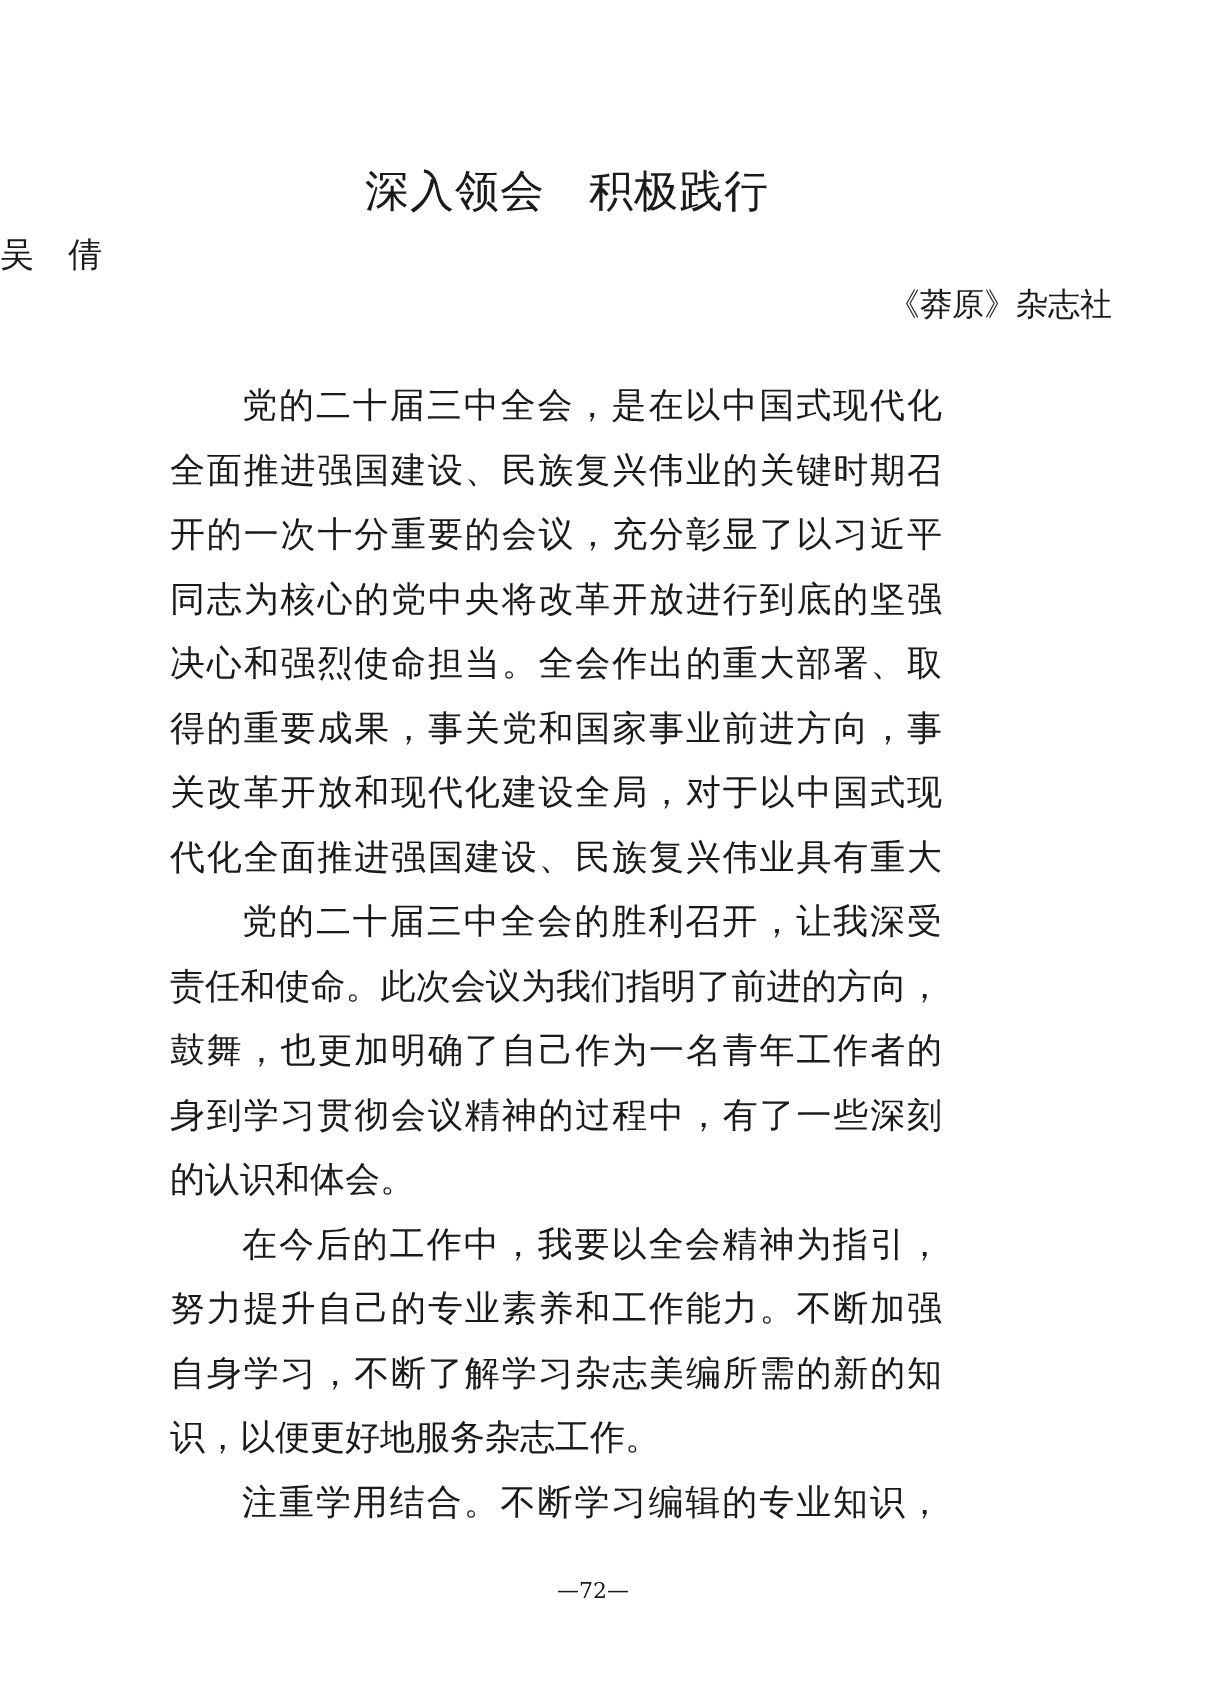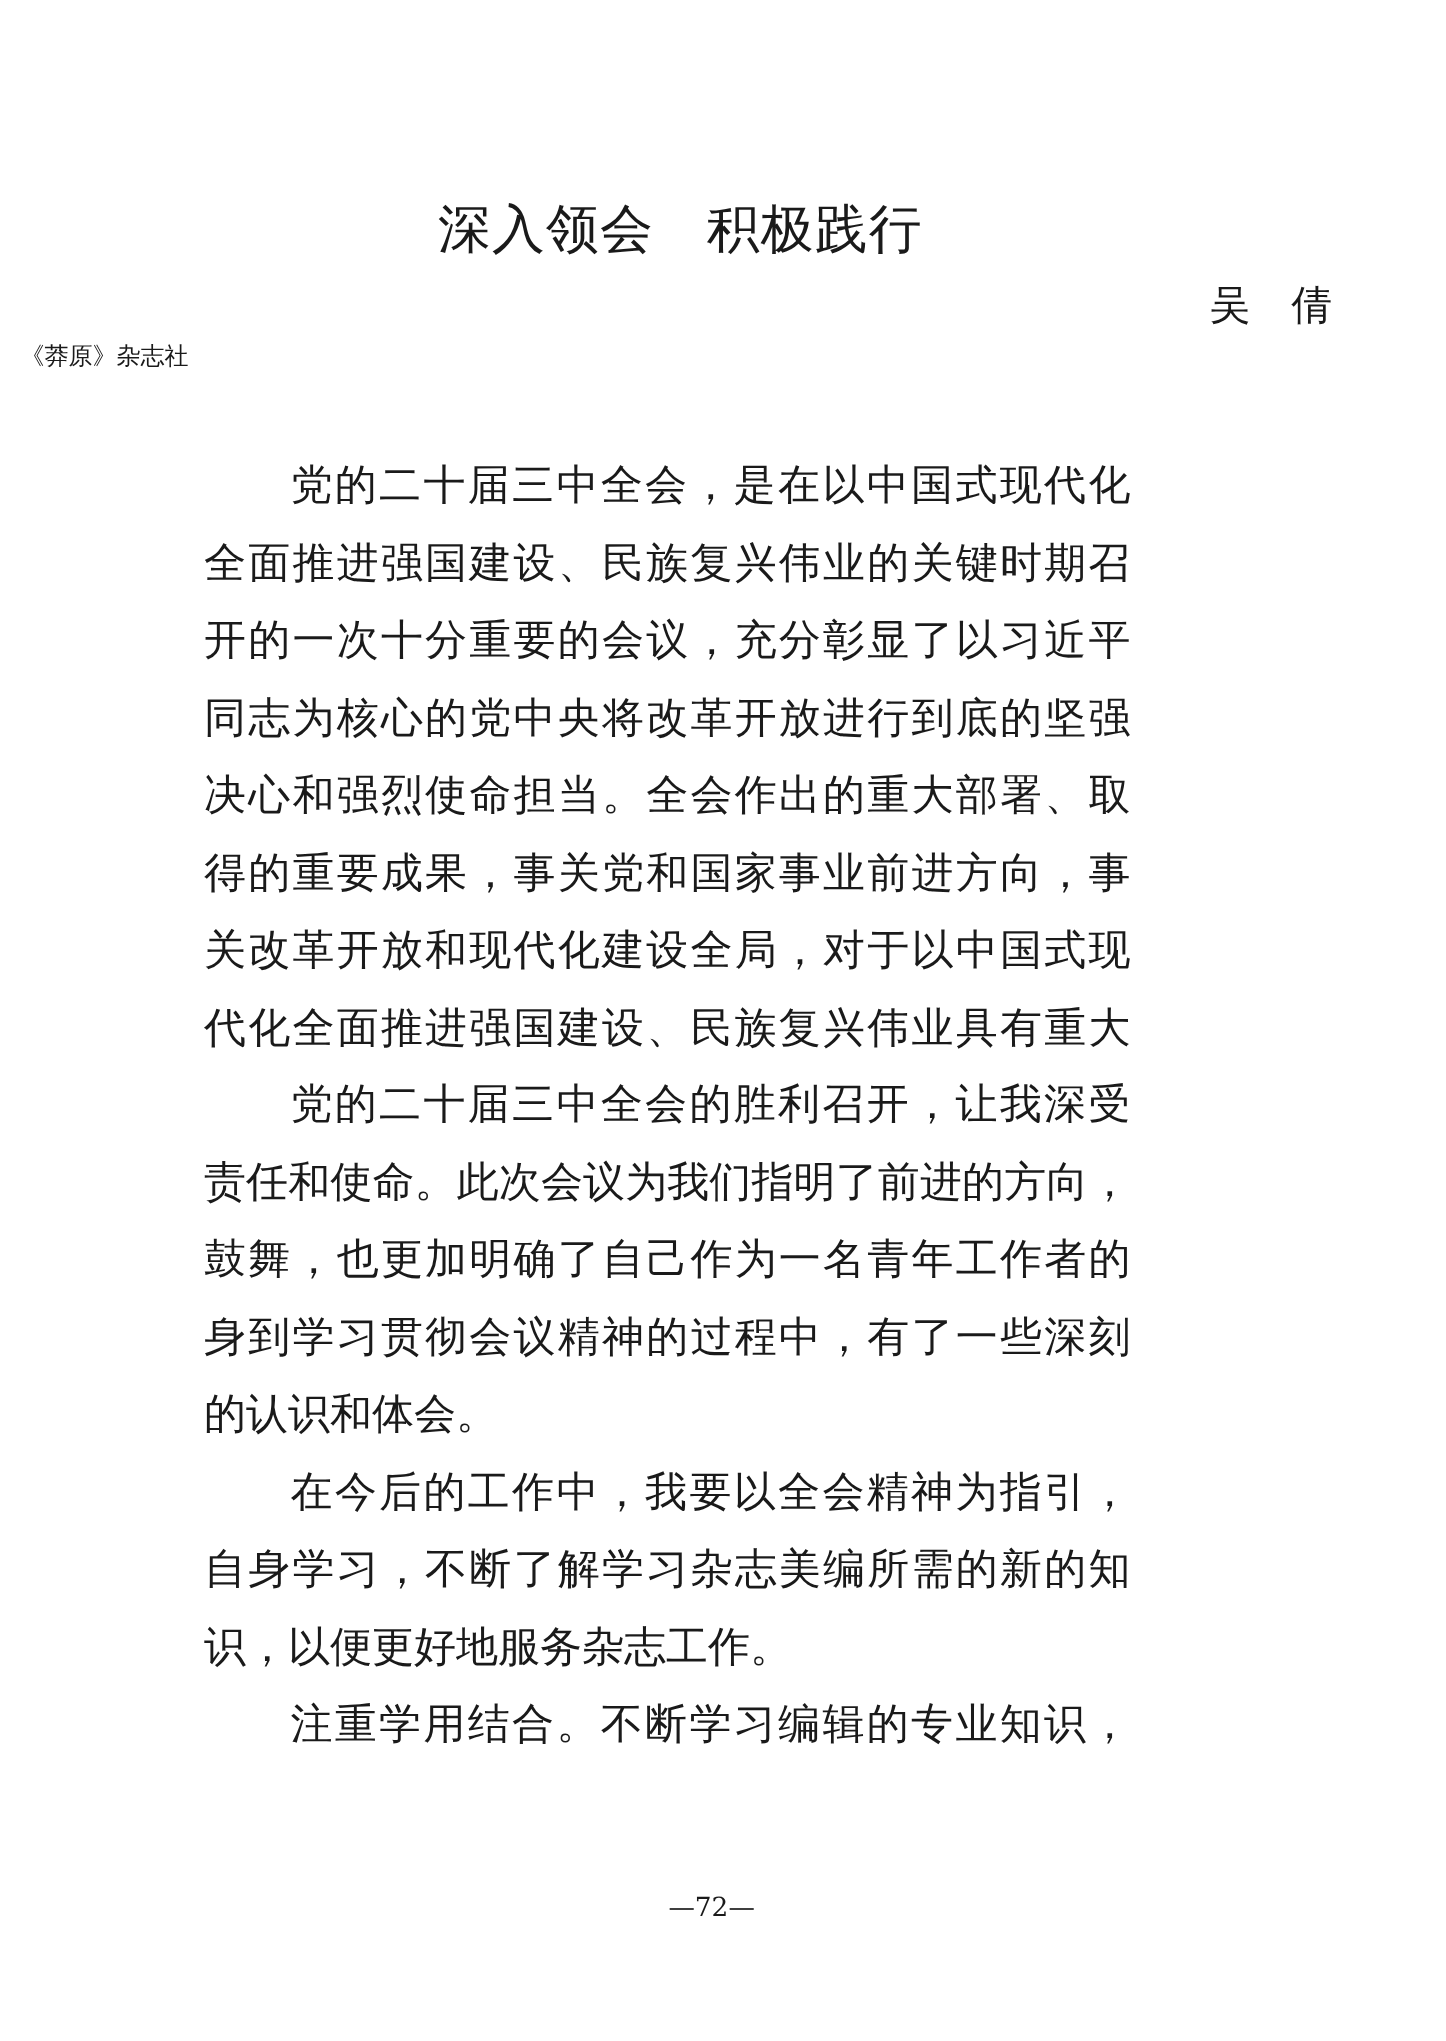--- a/index.html
+++ b/index.html
@@ -8,7 +8,7 @@
     .title { position: absolute; top: 162px; left: 12px; width: 1110px; text-align: center;
              font-size: 44px; font-weight: normal; letter-spacing: 1px; }
     .title .gap { display: inline-block; width: 44px; }
-    .author { position: absolute; top: 232px; left: 0; width: 1110px; text-align: right;
+    .author { position: absolute; top: 232px; left: 0; width: 1110px; text-align: left;
               font-size: 34px; }
     .author .gap { display: inline-block; width: 34px; }
     .affil { position: absolute; top: 283px; left: 17px; width: 1110px; text-align: left;

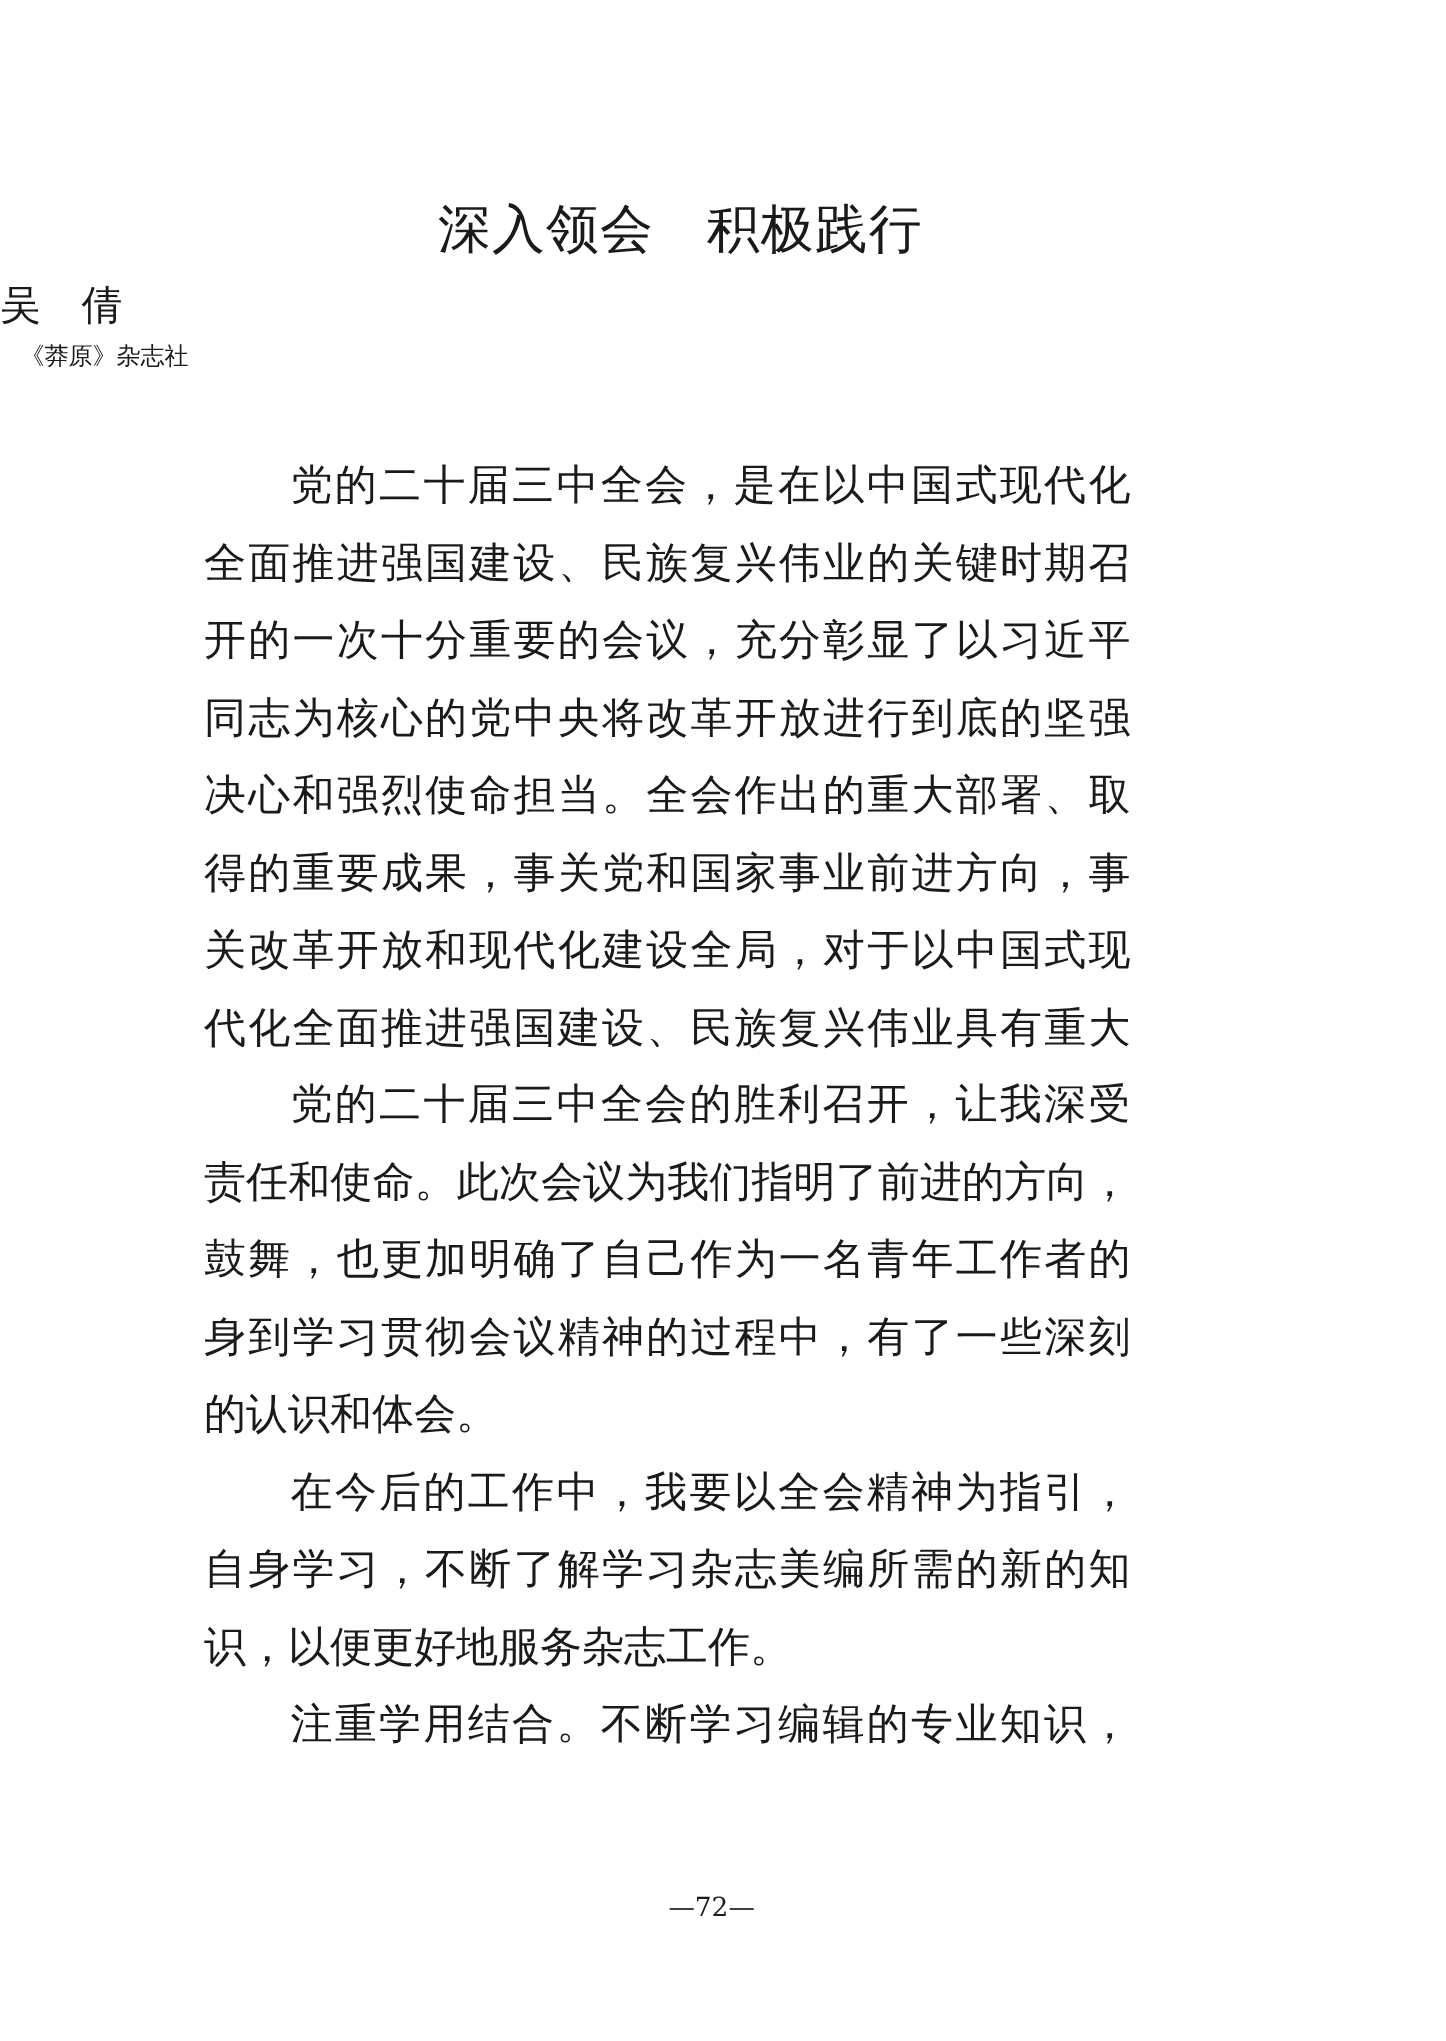--- a/index.html
+++ b/index.html
@@ -11,8 +11,8 @@
     .author { position: absolute; top: 232px; left: 0; width: 1110px; text-align: left;
               font-size: 34px; }
     .author .gap { display: inline-block; width: 34px; }
-    .affil { position: absolute; top: 283px; left: 17px; width: 1110px; text-align: left;
-             font-size: 20px; }
+    .affil { position: absolute; top: 283px; left: 2px; width: 1110px; text-align: right;
+             font-size: 32px; }
     .body { position: absolute; top: 373px; left: 170px; width: 772px; }
     .line { height: 64.5px; line-height: 64.5px; font-size: 35px; white-space: nowrap;
             text-align: justify; text-align-last: justify; }

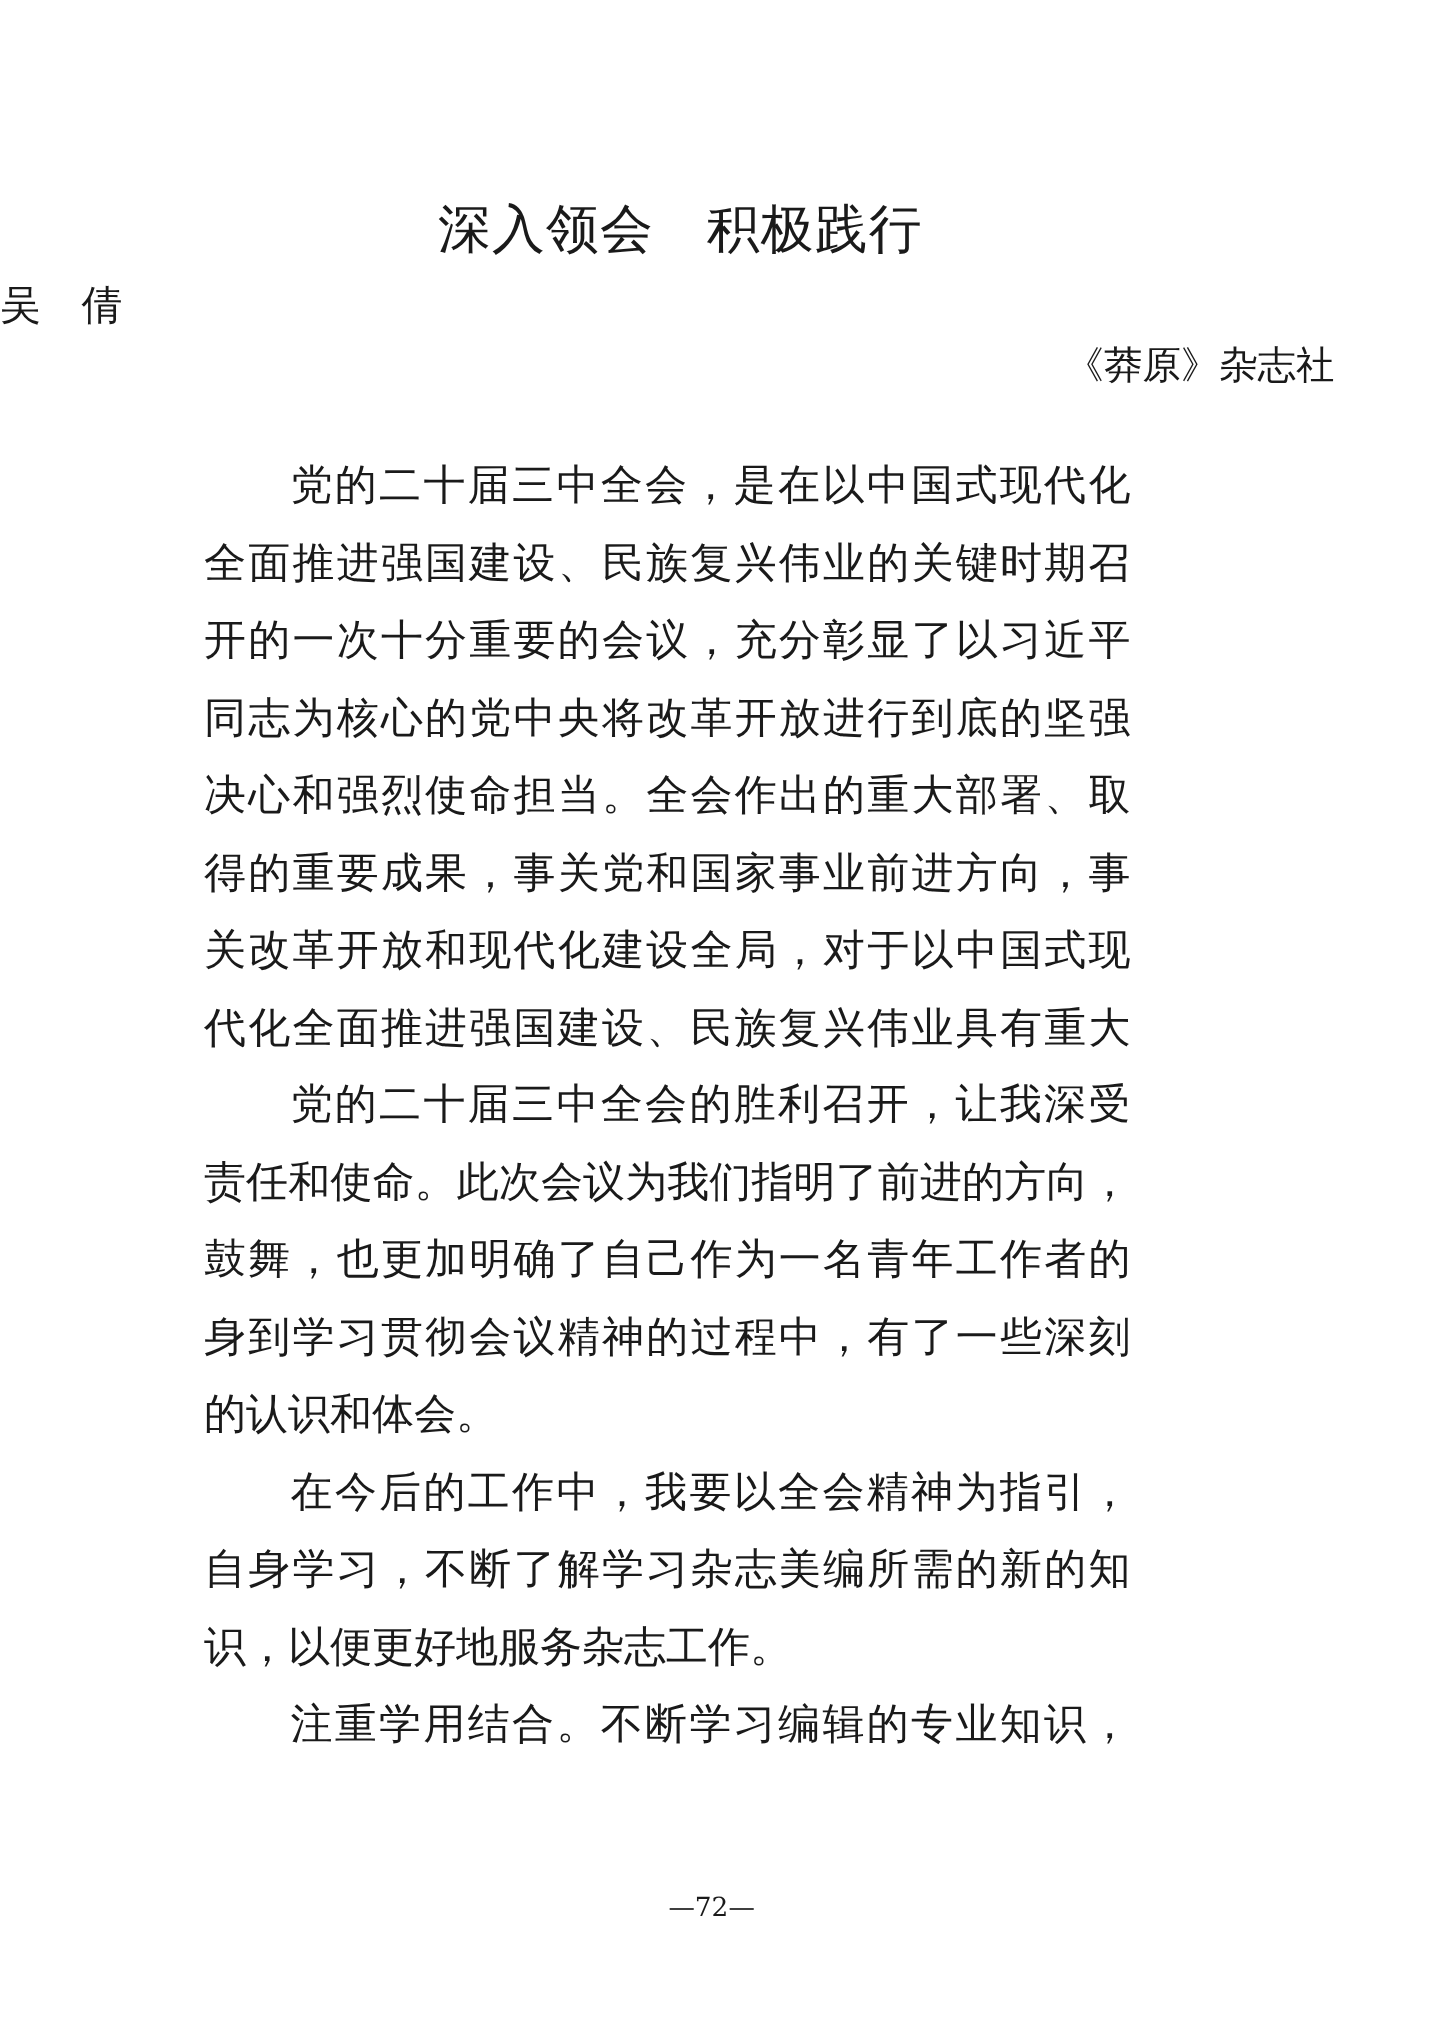--- a/index.html
+++ b/index.html
@@ -57,6 +57,7 @@
 
   <div>
     <div class="line indent">在今后的工作中，我要以全会精神为指引，</div>
+    <div class="line">努力提升自己的专业素养和工作能力。不断加强</div>
     <div class="line">自身学习，不断了解学习杂志美编所需的新的知</div>
     <div class="line last">识，以便更好地服务杂志工作。</div>
   </div>

